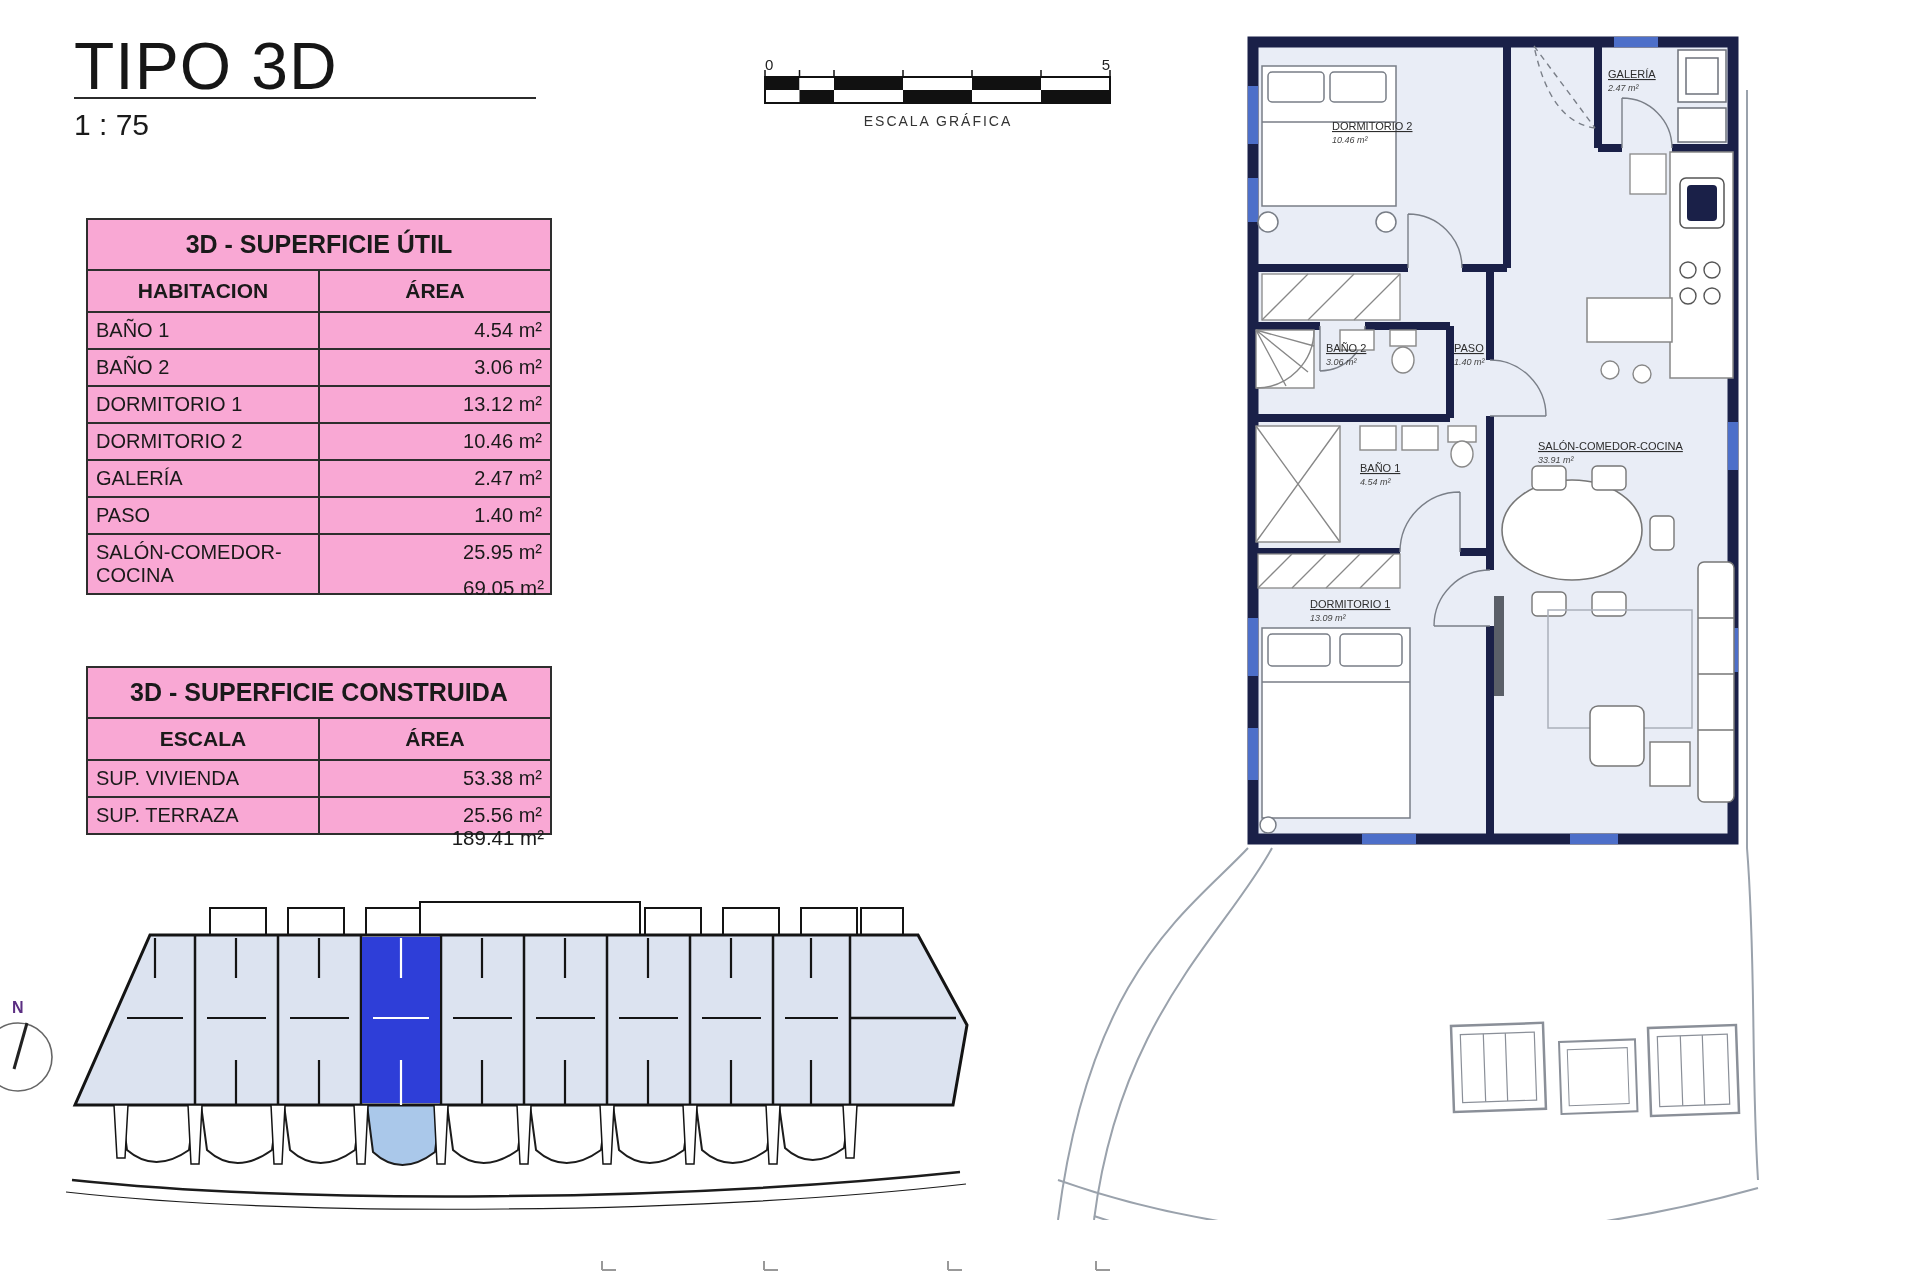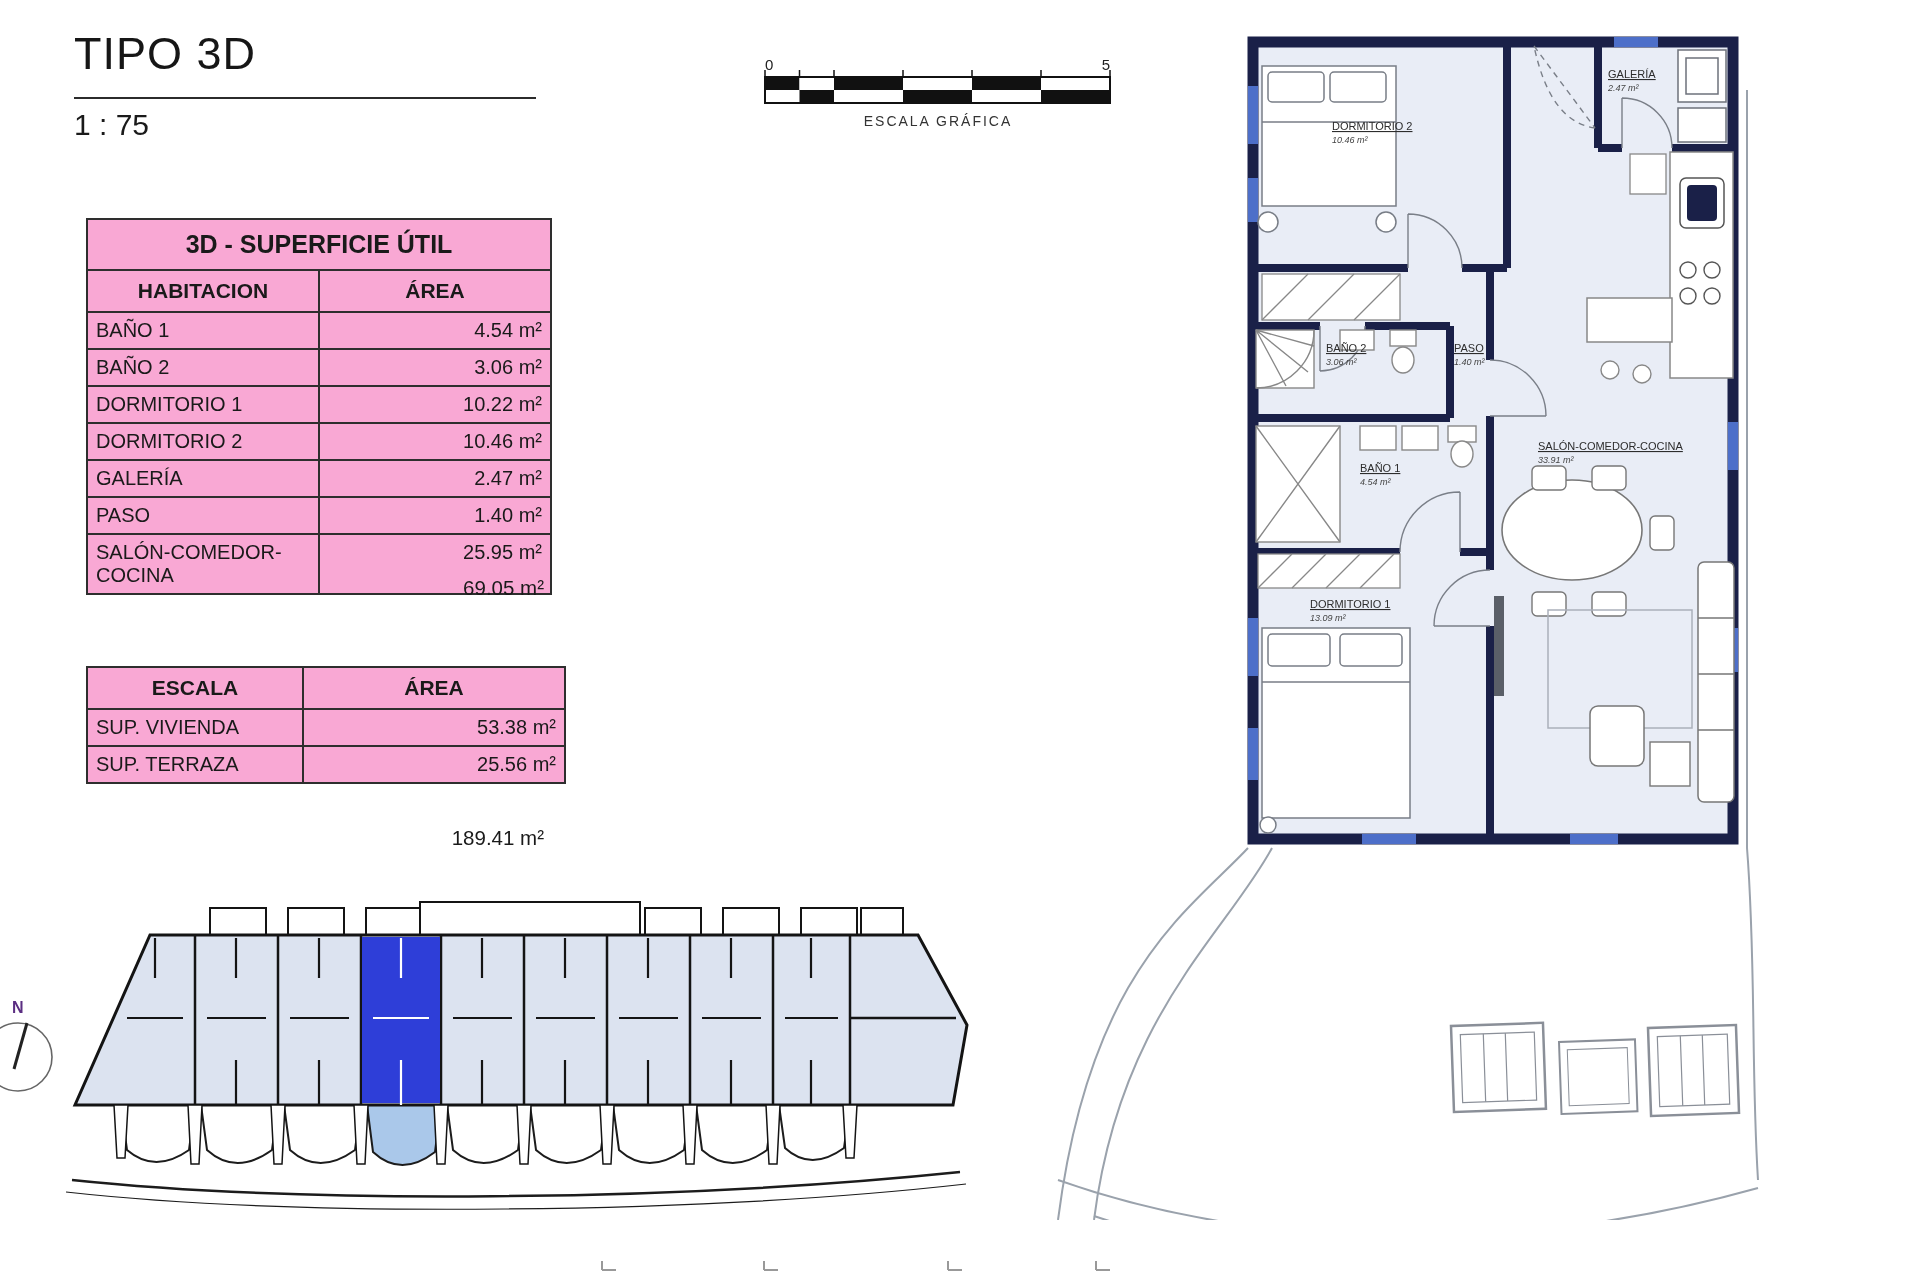--- a/index.html
+++ b/index.html
@@ -7,7 +7,7 @@
        font-family:"Liberation Sans",sans-serif;color:#1a1a1a;}
   .abs{position:absolute;}
   
-  .title{left:74px;top:28px;font-size:45px;letter-spacing:1px;color:#161616;}
+  .title{left:74px;top:28px;font-size:66px;letter-spacing:1px;color:#161616;}
   .title-rule{left:74px;top:97px;width:462px;height:2px;background:#2b2b2b;}
   .ratio{left:74px;top:108px;font-size:30px;}
   

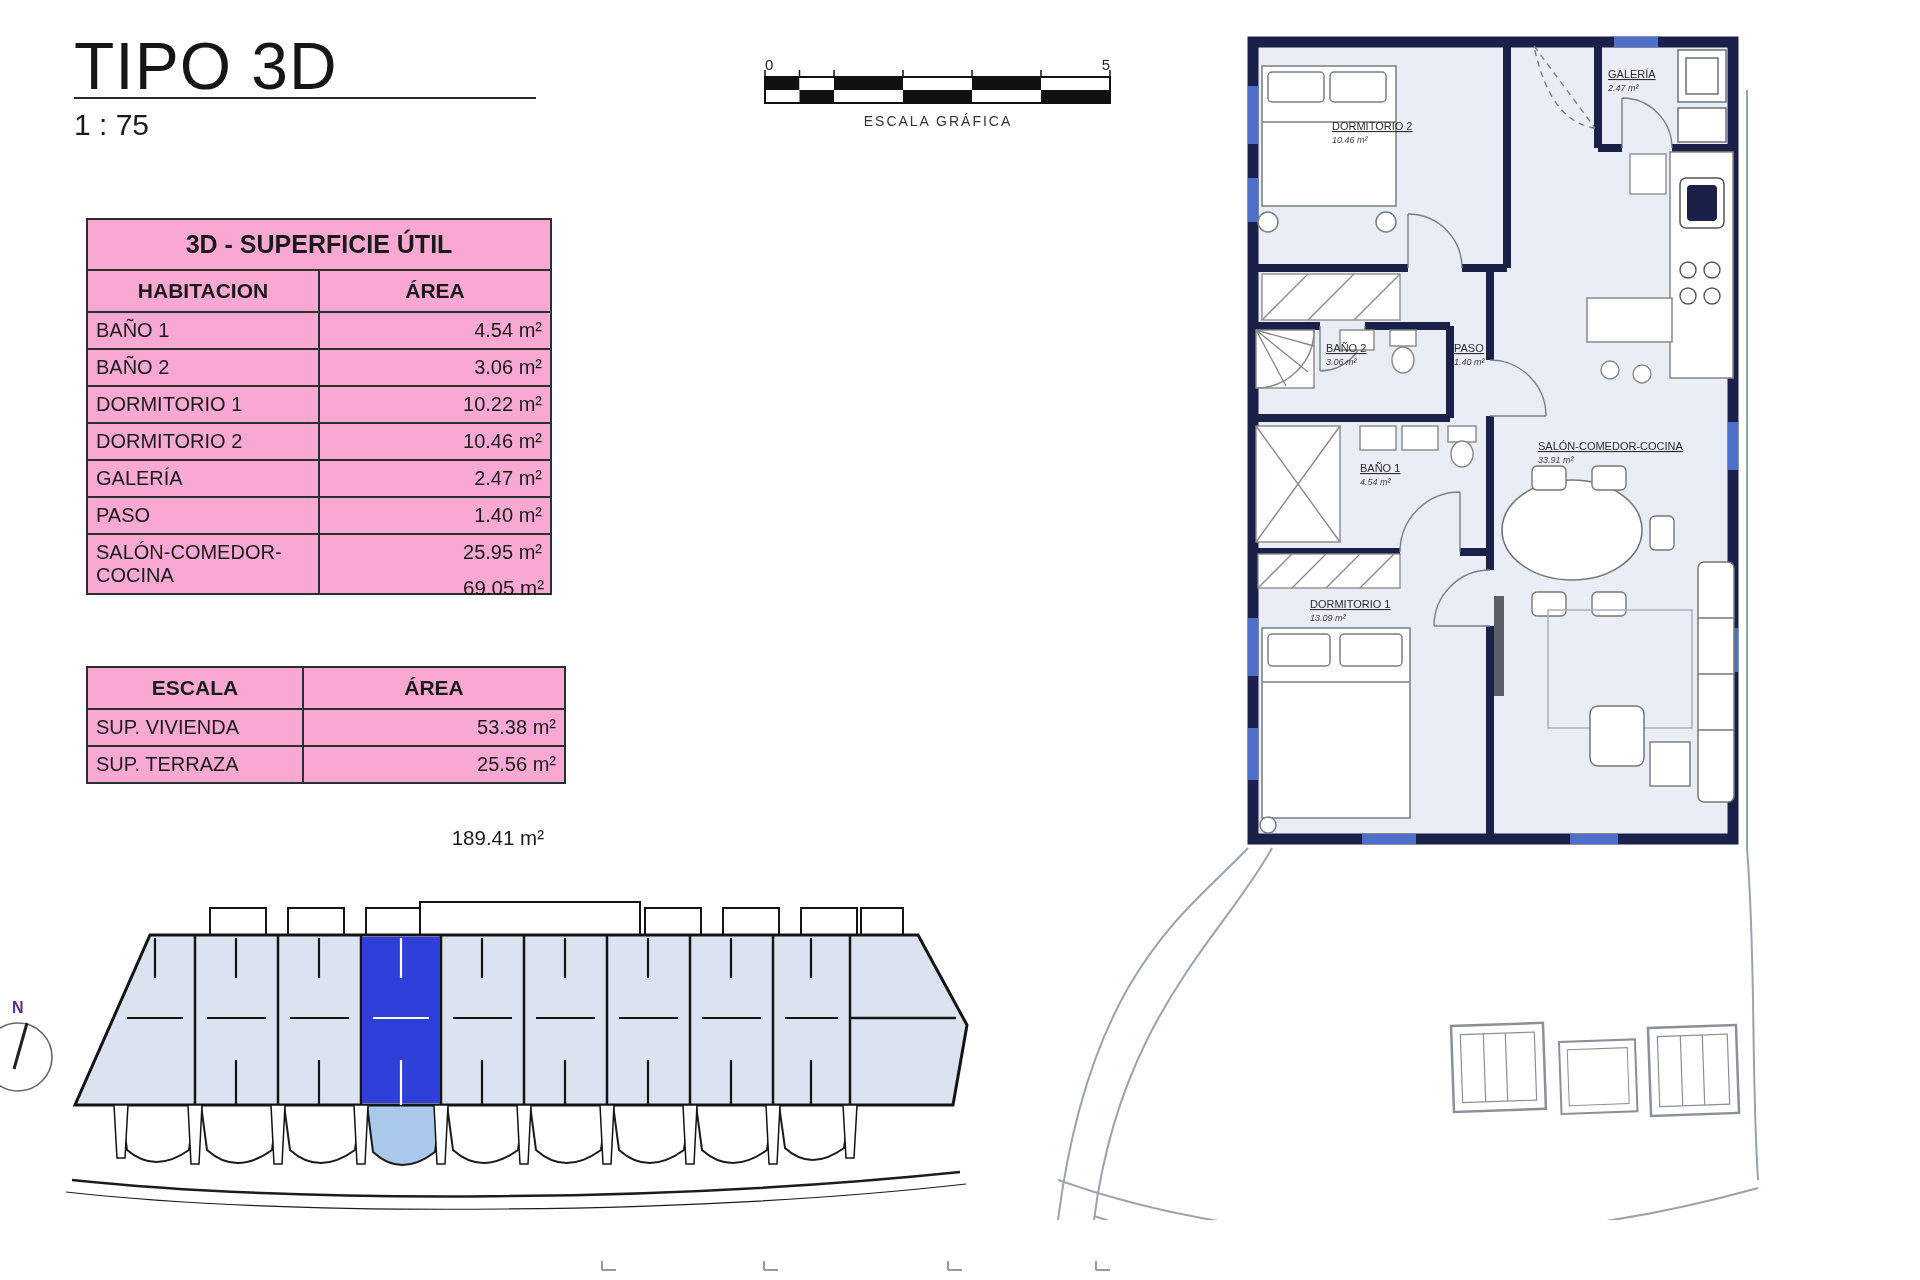--- a/index.html
+++ b/index.html
@@ -71,7 +71,7 @@
       </tr>
   <tr>
         <td class="room">DORMITORIO 1</td>
-        <td class="area">10.22 m²</td>
+        <td class="area">13.12 m²</td>
       </tr>
   <tr>
         <td class="room">DORMITORIO 2</td>

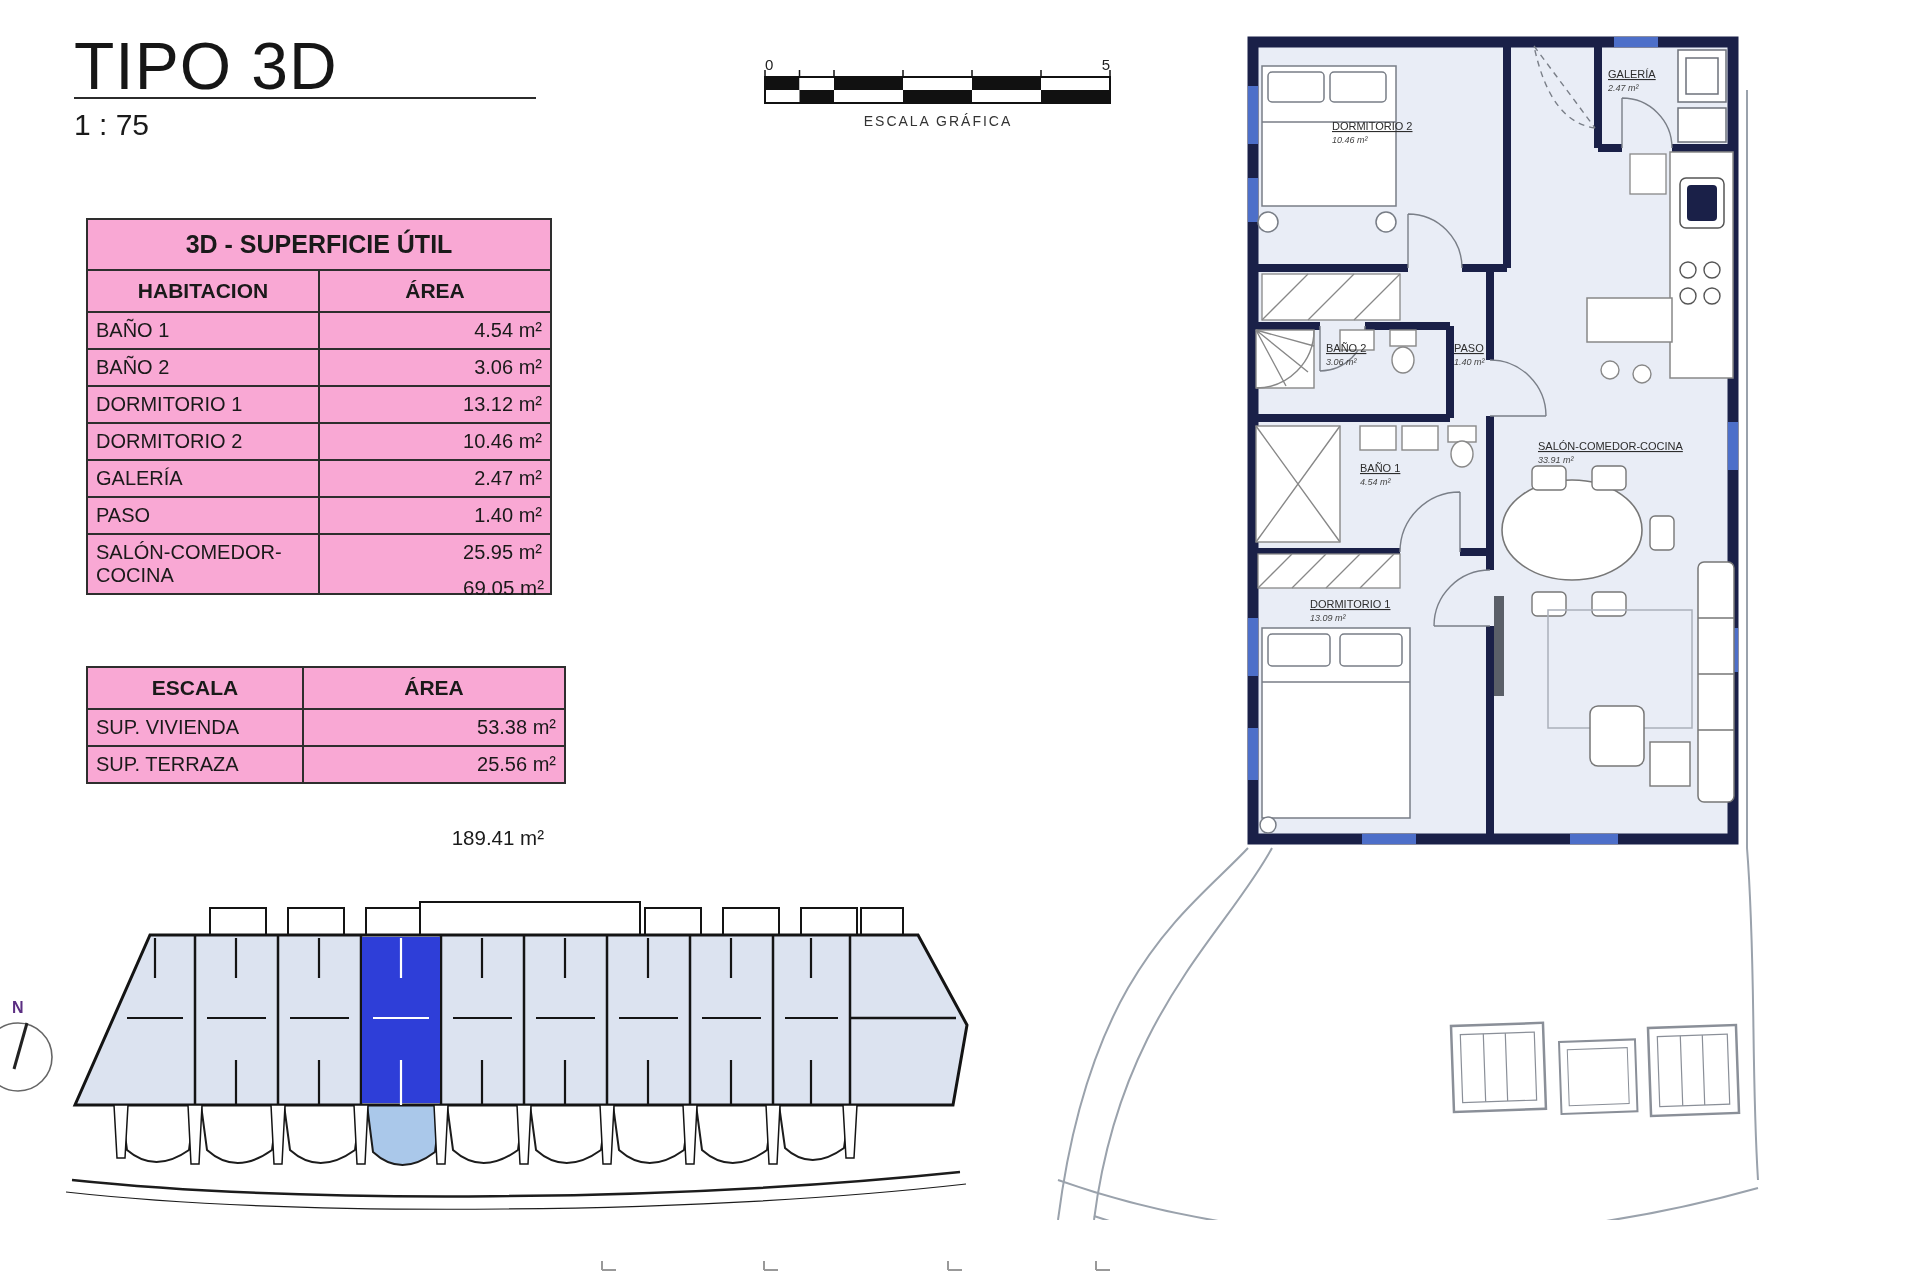--- a/index.html
+++ b/index.html
@@ -95,6 +95,9 @@
 
 <table class="tbl abs" style="left:86px;top:666px;width:466px;">
   <tbody>
+      <tr>
+    <th class="t" colspan="2">3D - SUPERFICIE CONSTRUIDA</th>
+  </tr>
   <tr>
     <th class="h" style="width:210px;">ESCALA</th>
     <th class="h" style="width:256px;">ÁREA</th>

